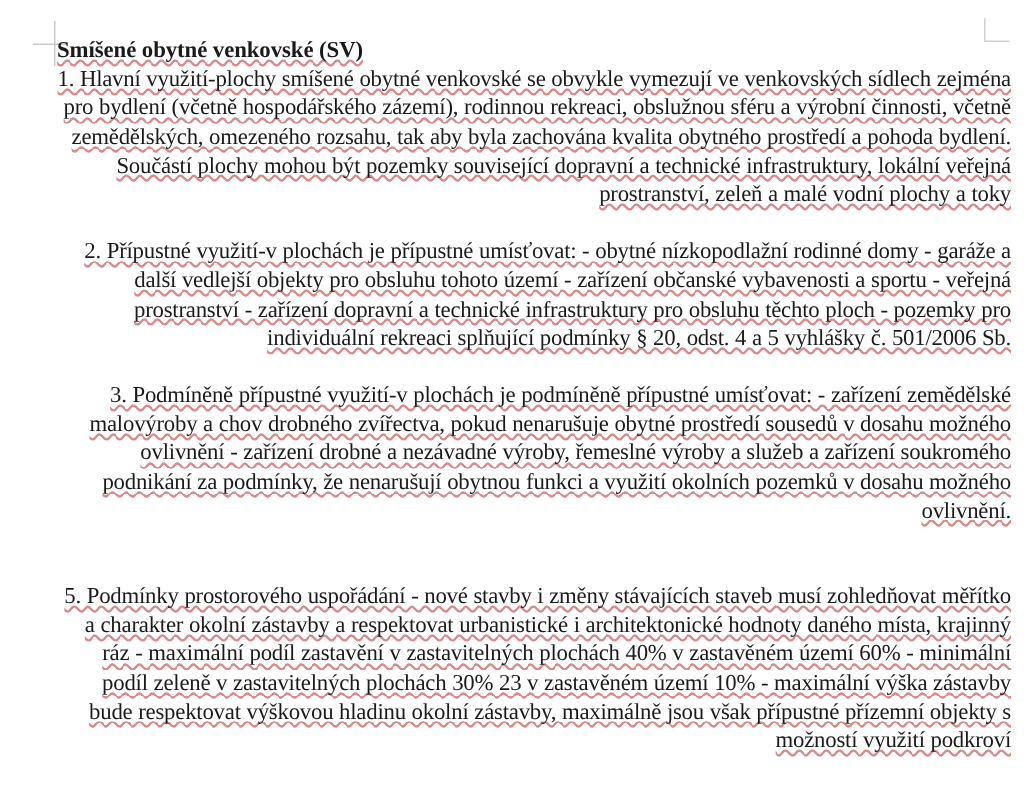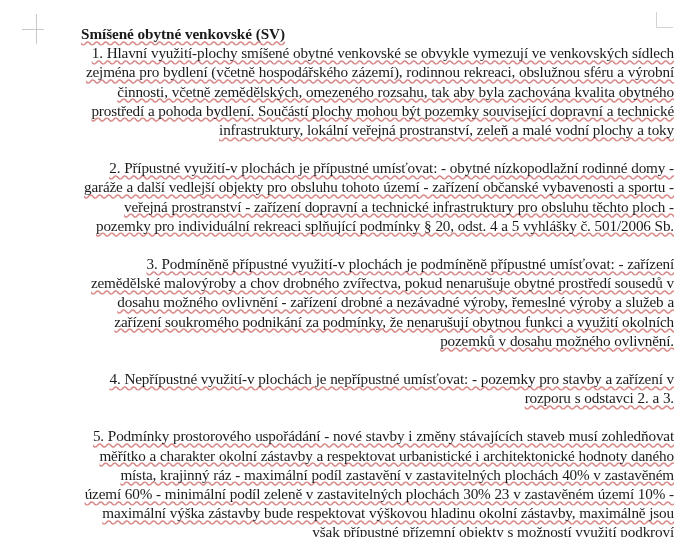--- a/index.html
+++ b/index.html
@@ -100,7 +100,6 @@
     text-decoration: underline wavy #d98a8a;
     text-decoration-skip-ink: none;
     text-underline-offset: 1px;
-    margin-left: 43px;
     -webkit-text-decoration: underline wavy #d98a8a;
   }
 </style>

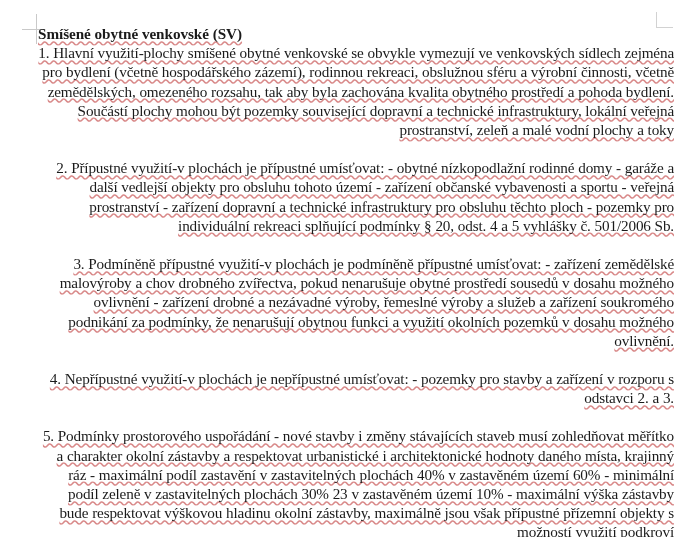--- a/index.html
+++ b/index.html
@@ -131,7 +131,6 @@
 
   <div class="para-gap"></div>
 
-  <div class="doc-para sp">4. Nepřípustné využití-v plochách je nepřípustné umísťovat: - pozemky pro stavby a zařízení v rozporu s odstavci 2. a 3.</div>
 
   <div class="para-gap"></div>
 

